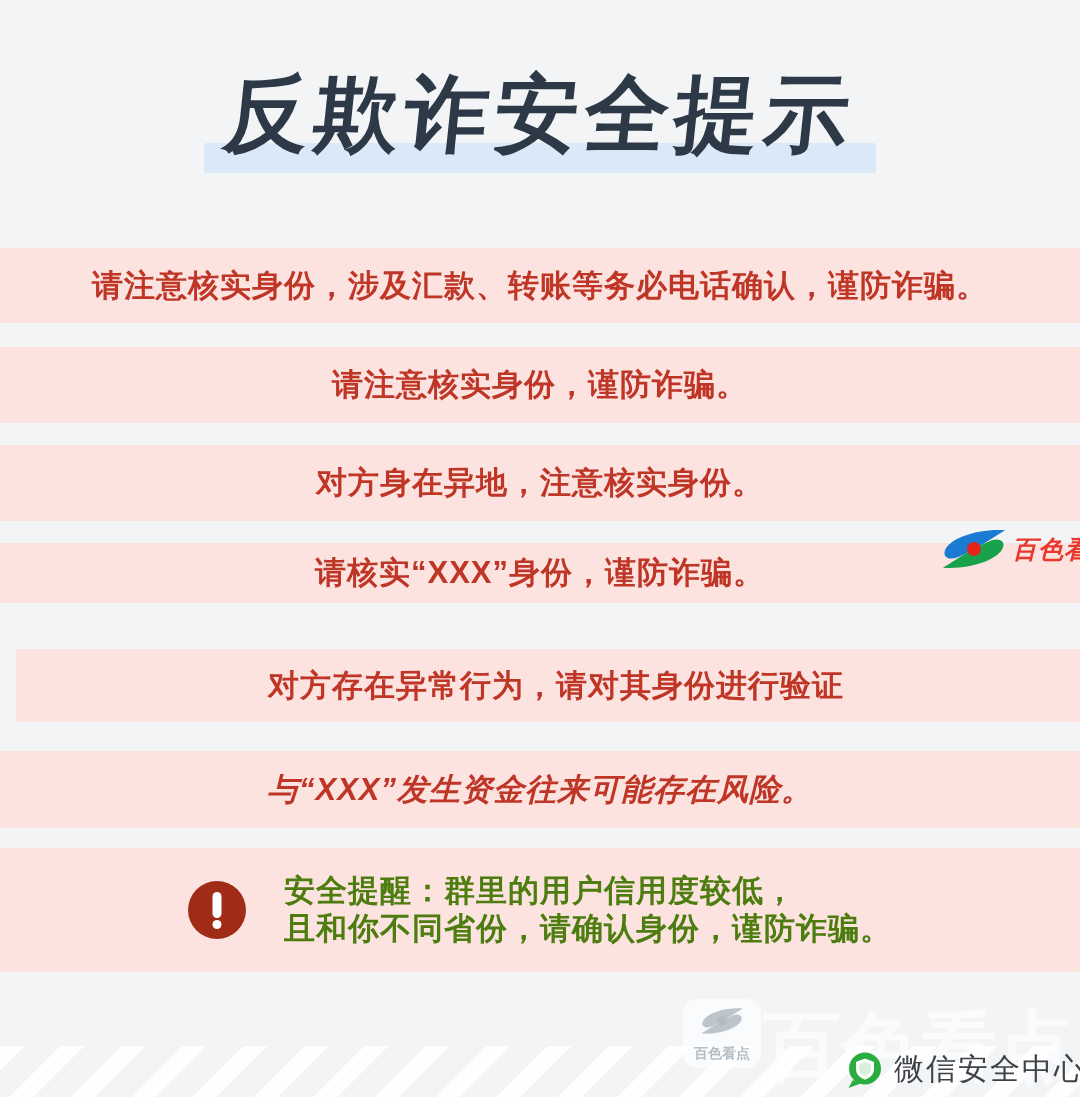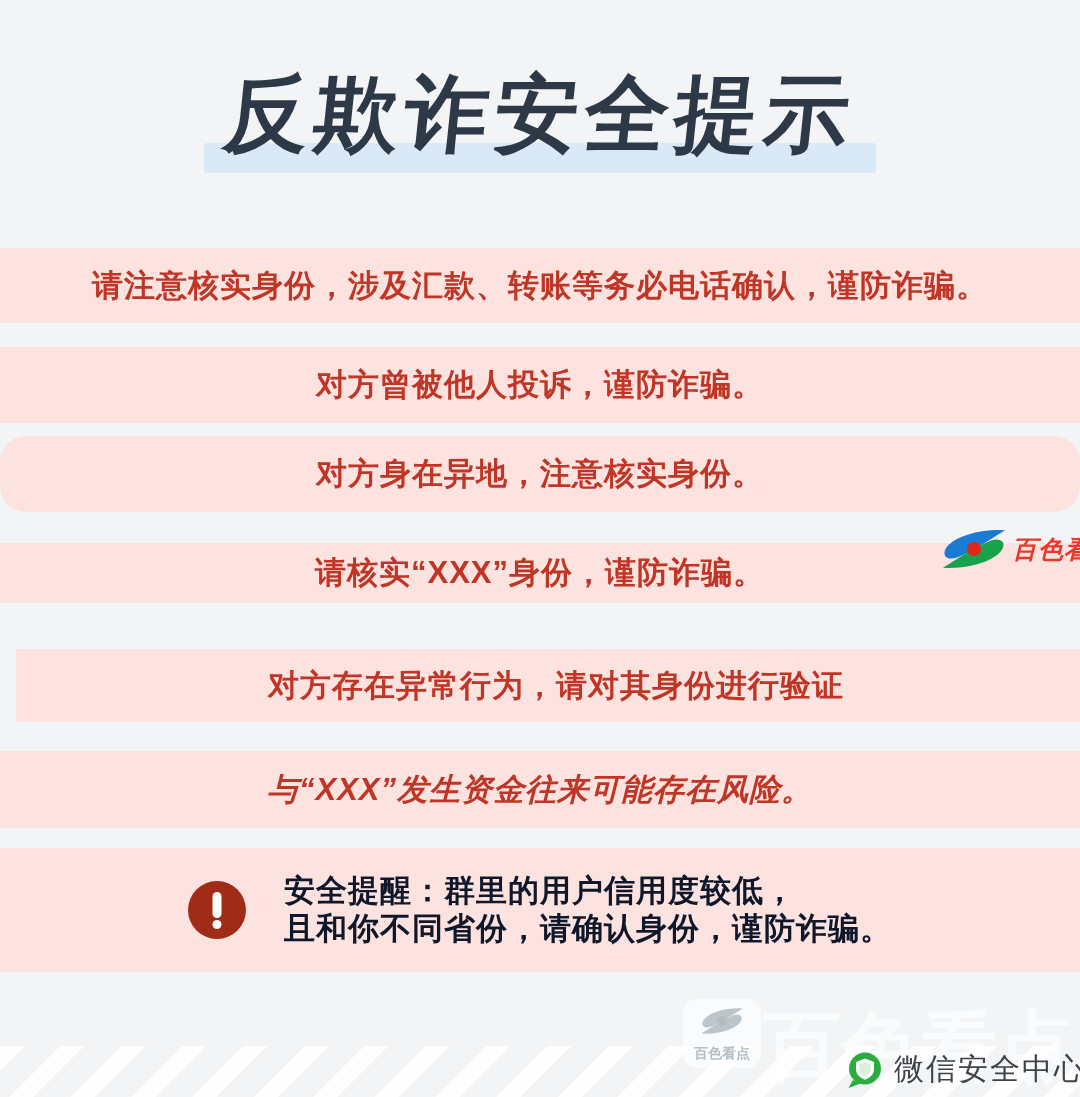--- a/index.html
+++ b/index.html
@@ -211,7 +211,7 @@
     <span>请注意核实身份，涉及汇款、转账等务必电话确认，谨防诈骗。</span>
   </div>
   <div class="band band-2">
-    <span>对方曾被他人投诉，谨防诈骗。</span>
+    <span>请注意核实身份，谨防诈骗。</span>
   </div>
   <div class="band band-3">
     <span>对方身在异地，注意核实身份。</span>

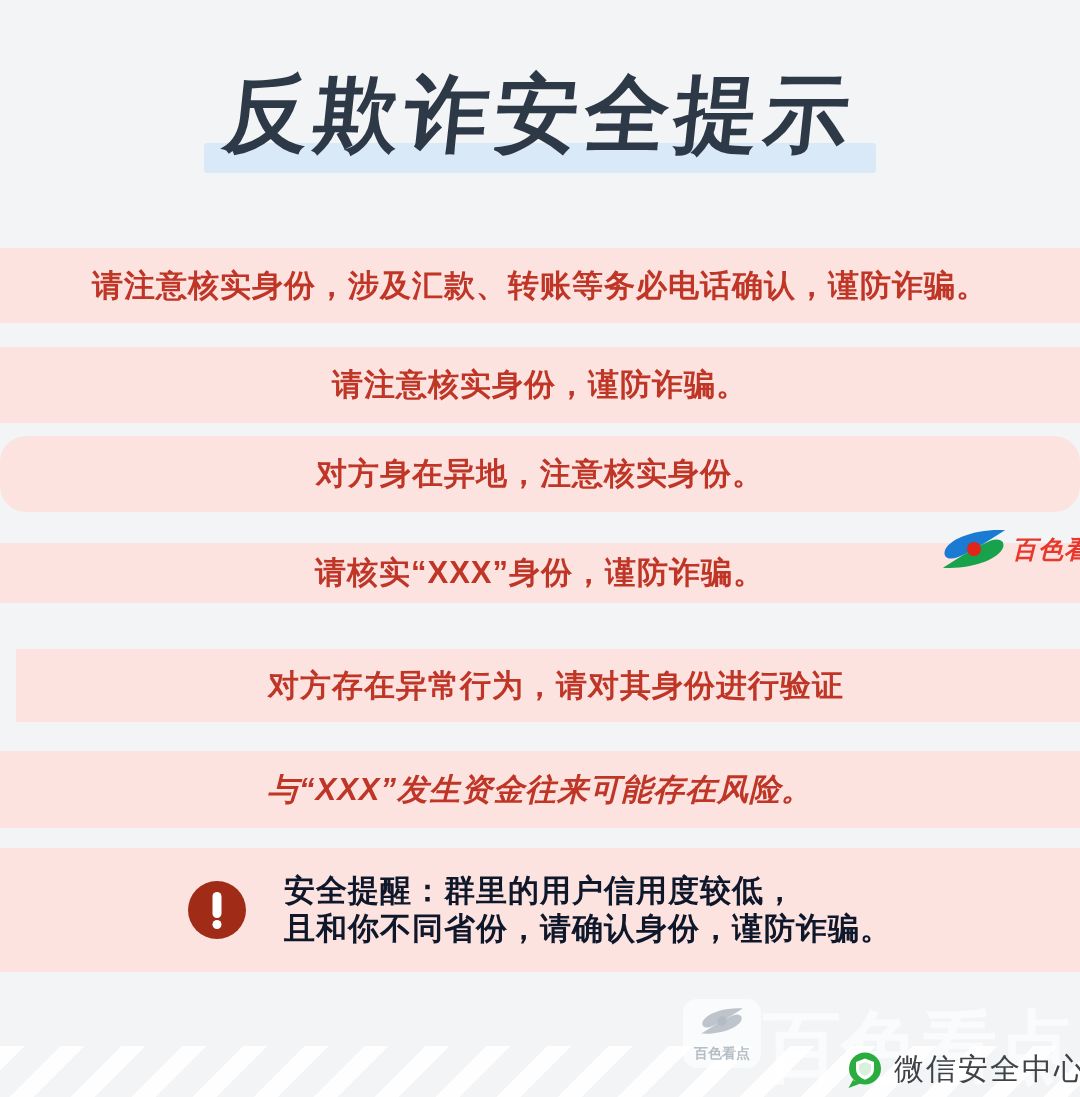--- a/index.html
+++ b/index.html
@@ -59,7 +59,7 @@
   }
   .band-1 { top: 248px; height: 75px; }
   .band-2 { top: 347px; height: 76px; }
-  .band-3 { top: 436px; height: 76px; border-radius: 26px; }
+  .band-3 { top: 445px; height: 76px; }
   .band-4 { top: 543px; height: 60px; }
   .band-5 { top: 649px; height: 73px; margin-left: 16px; }
   .band-6 { top: 751px; height: 77px; font-style: italic; }

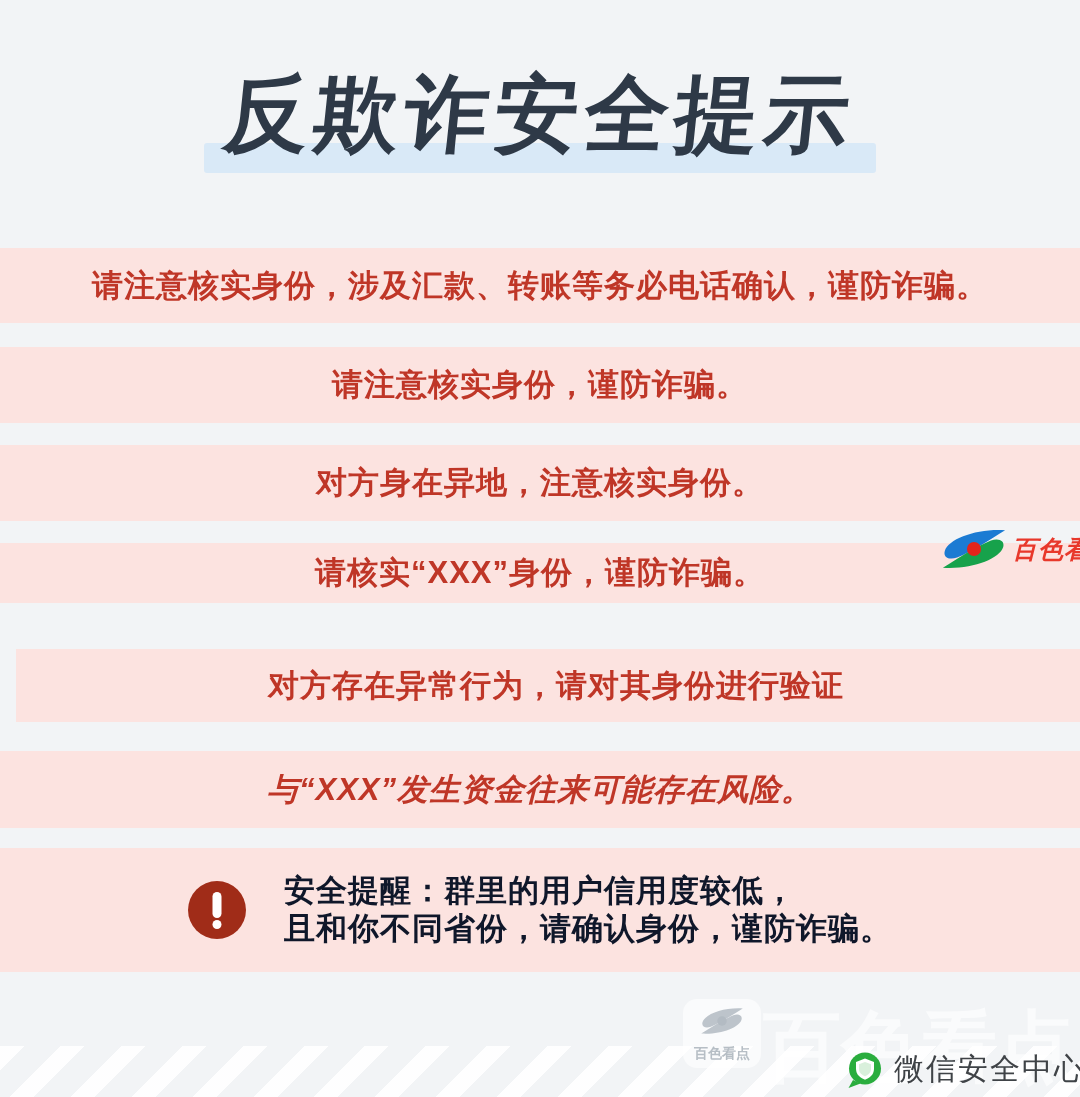--- a/index.html
+++ b/index.html
@@ -99,7 +99,7 @@
     font-size: 31px;
     line-height: 38px;
     font-weight: bold;
-    color: #0f172a;
+    color: #4d7c0f;
     letter-spacing: 1px;
   }
 

